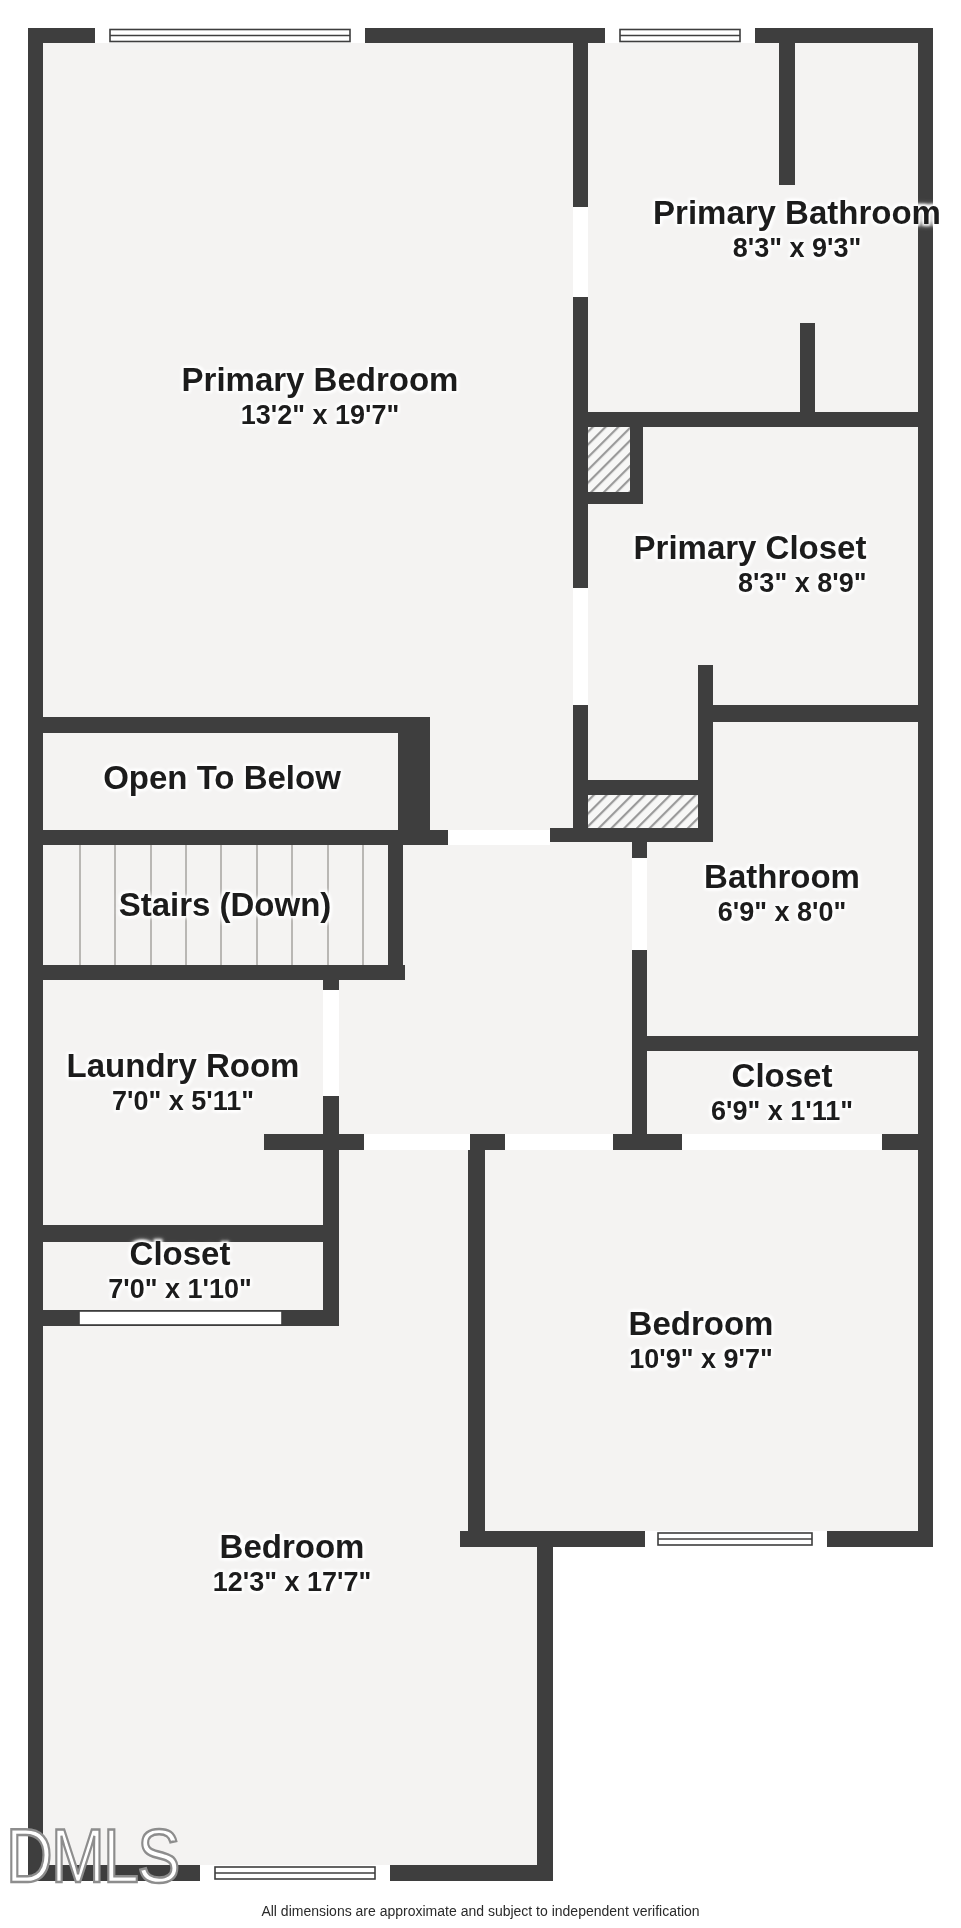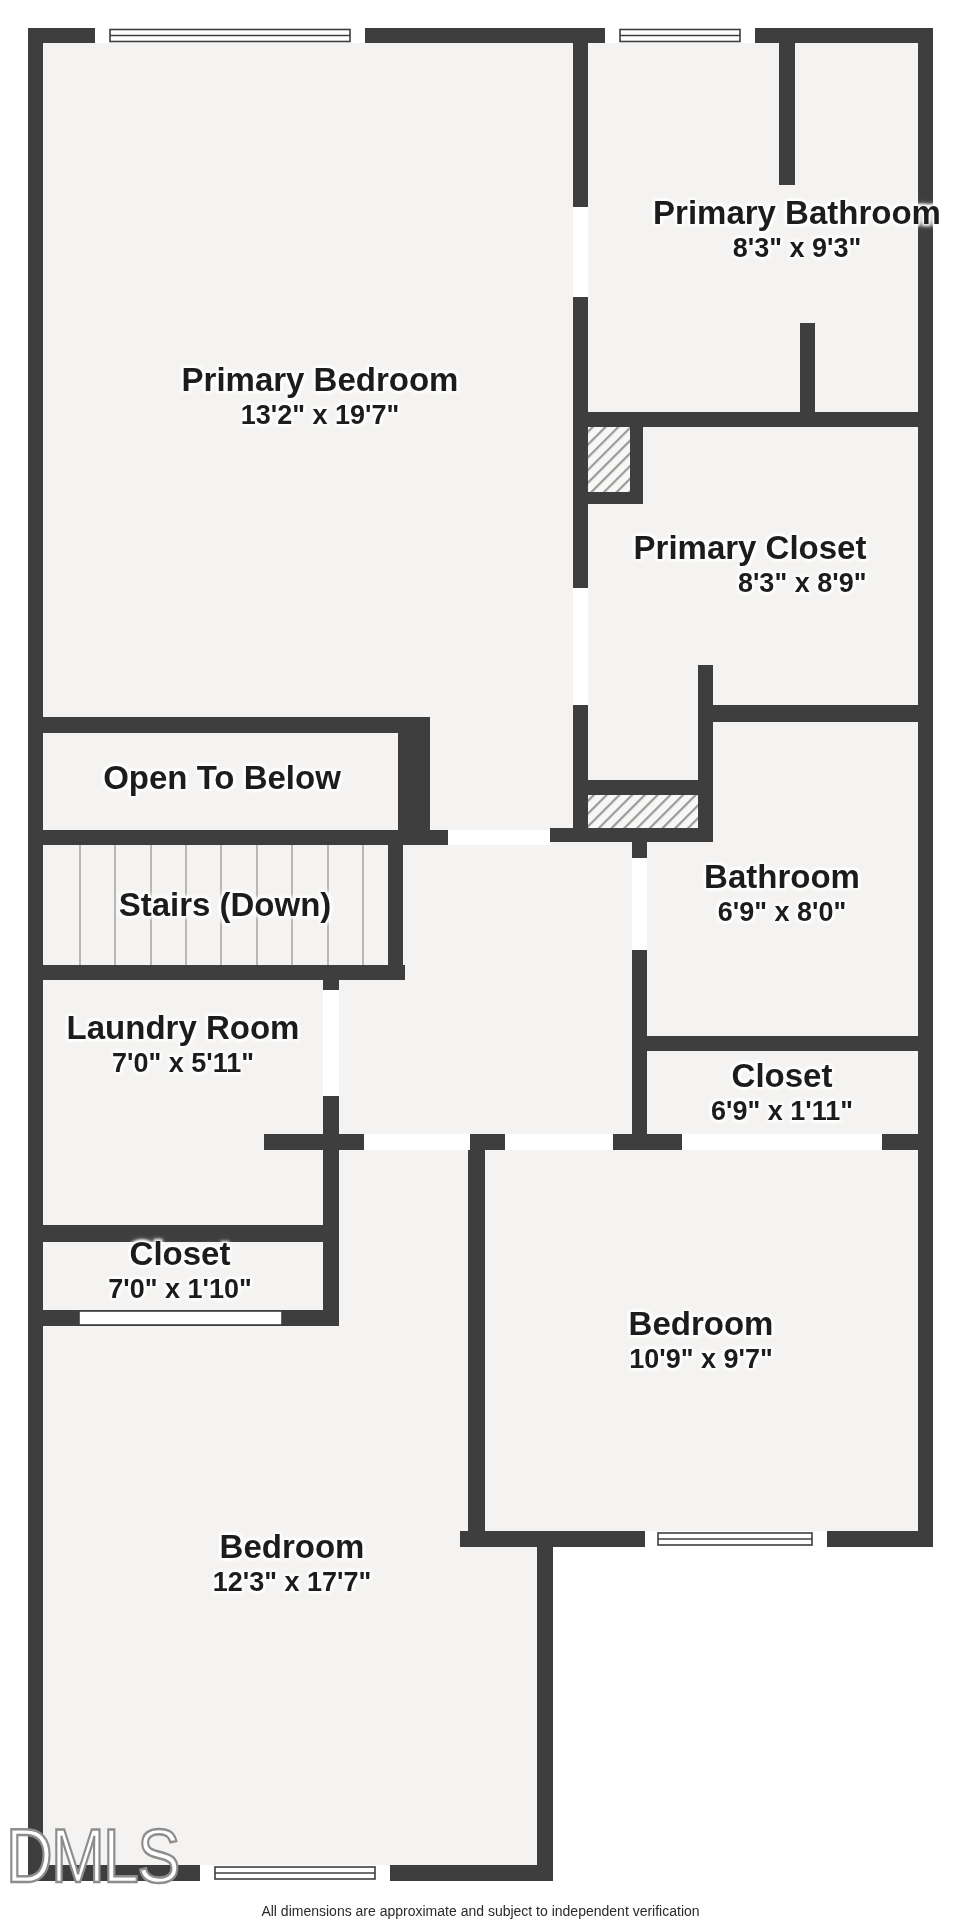--- a/index.html
+++ b/index.html
@@ -152,7 +152,7 @@
     <div class="rname">Bathroom</div>
     <div class="rdims">6'9" x 8'0"</div>
   </div>
-  <div class="room-label" style="left:183px;top:1044px;">
+  <div class="room-label" style="left:183px;top:1082px;">
     <div class="rname">Laundry Room</div>
     <div class="rdims">7'0" x 5'11"</div>
   </div>

